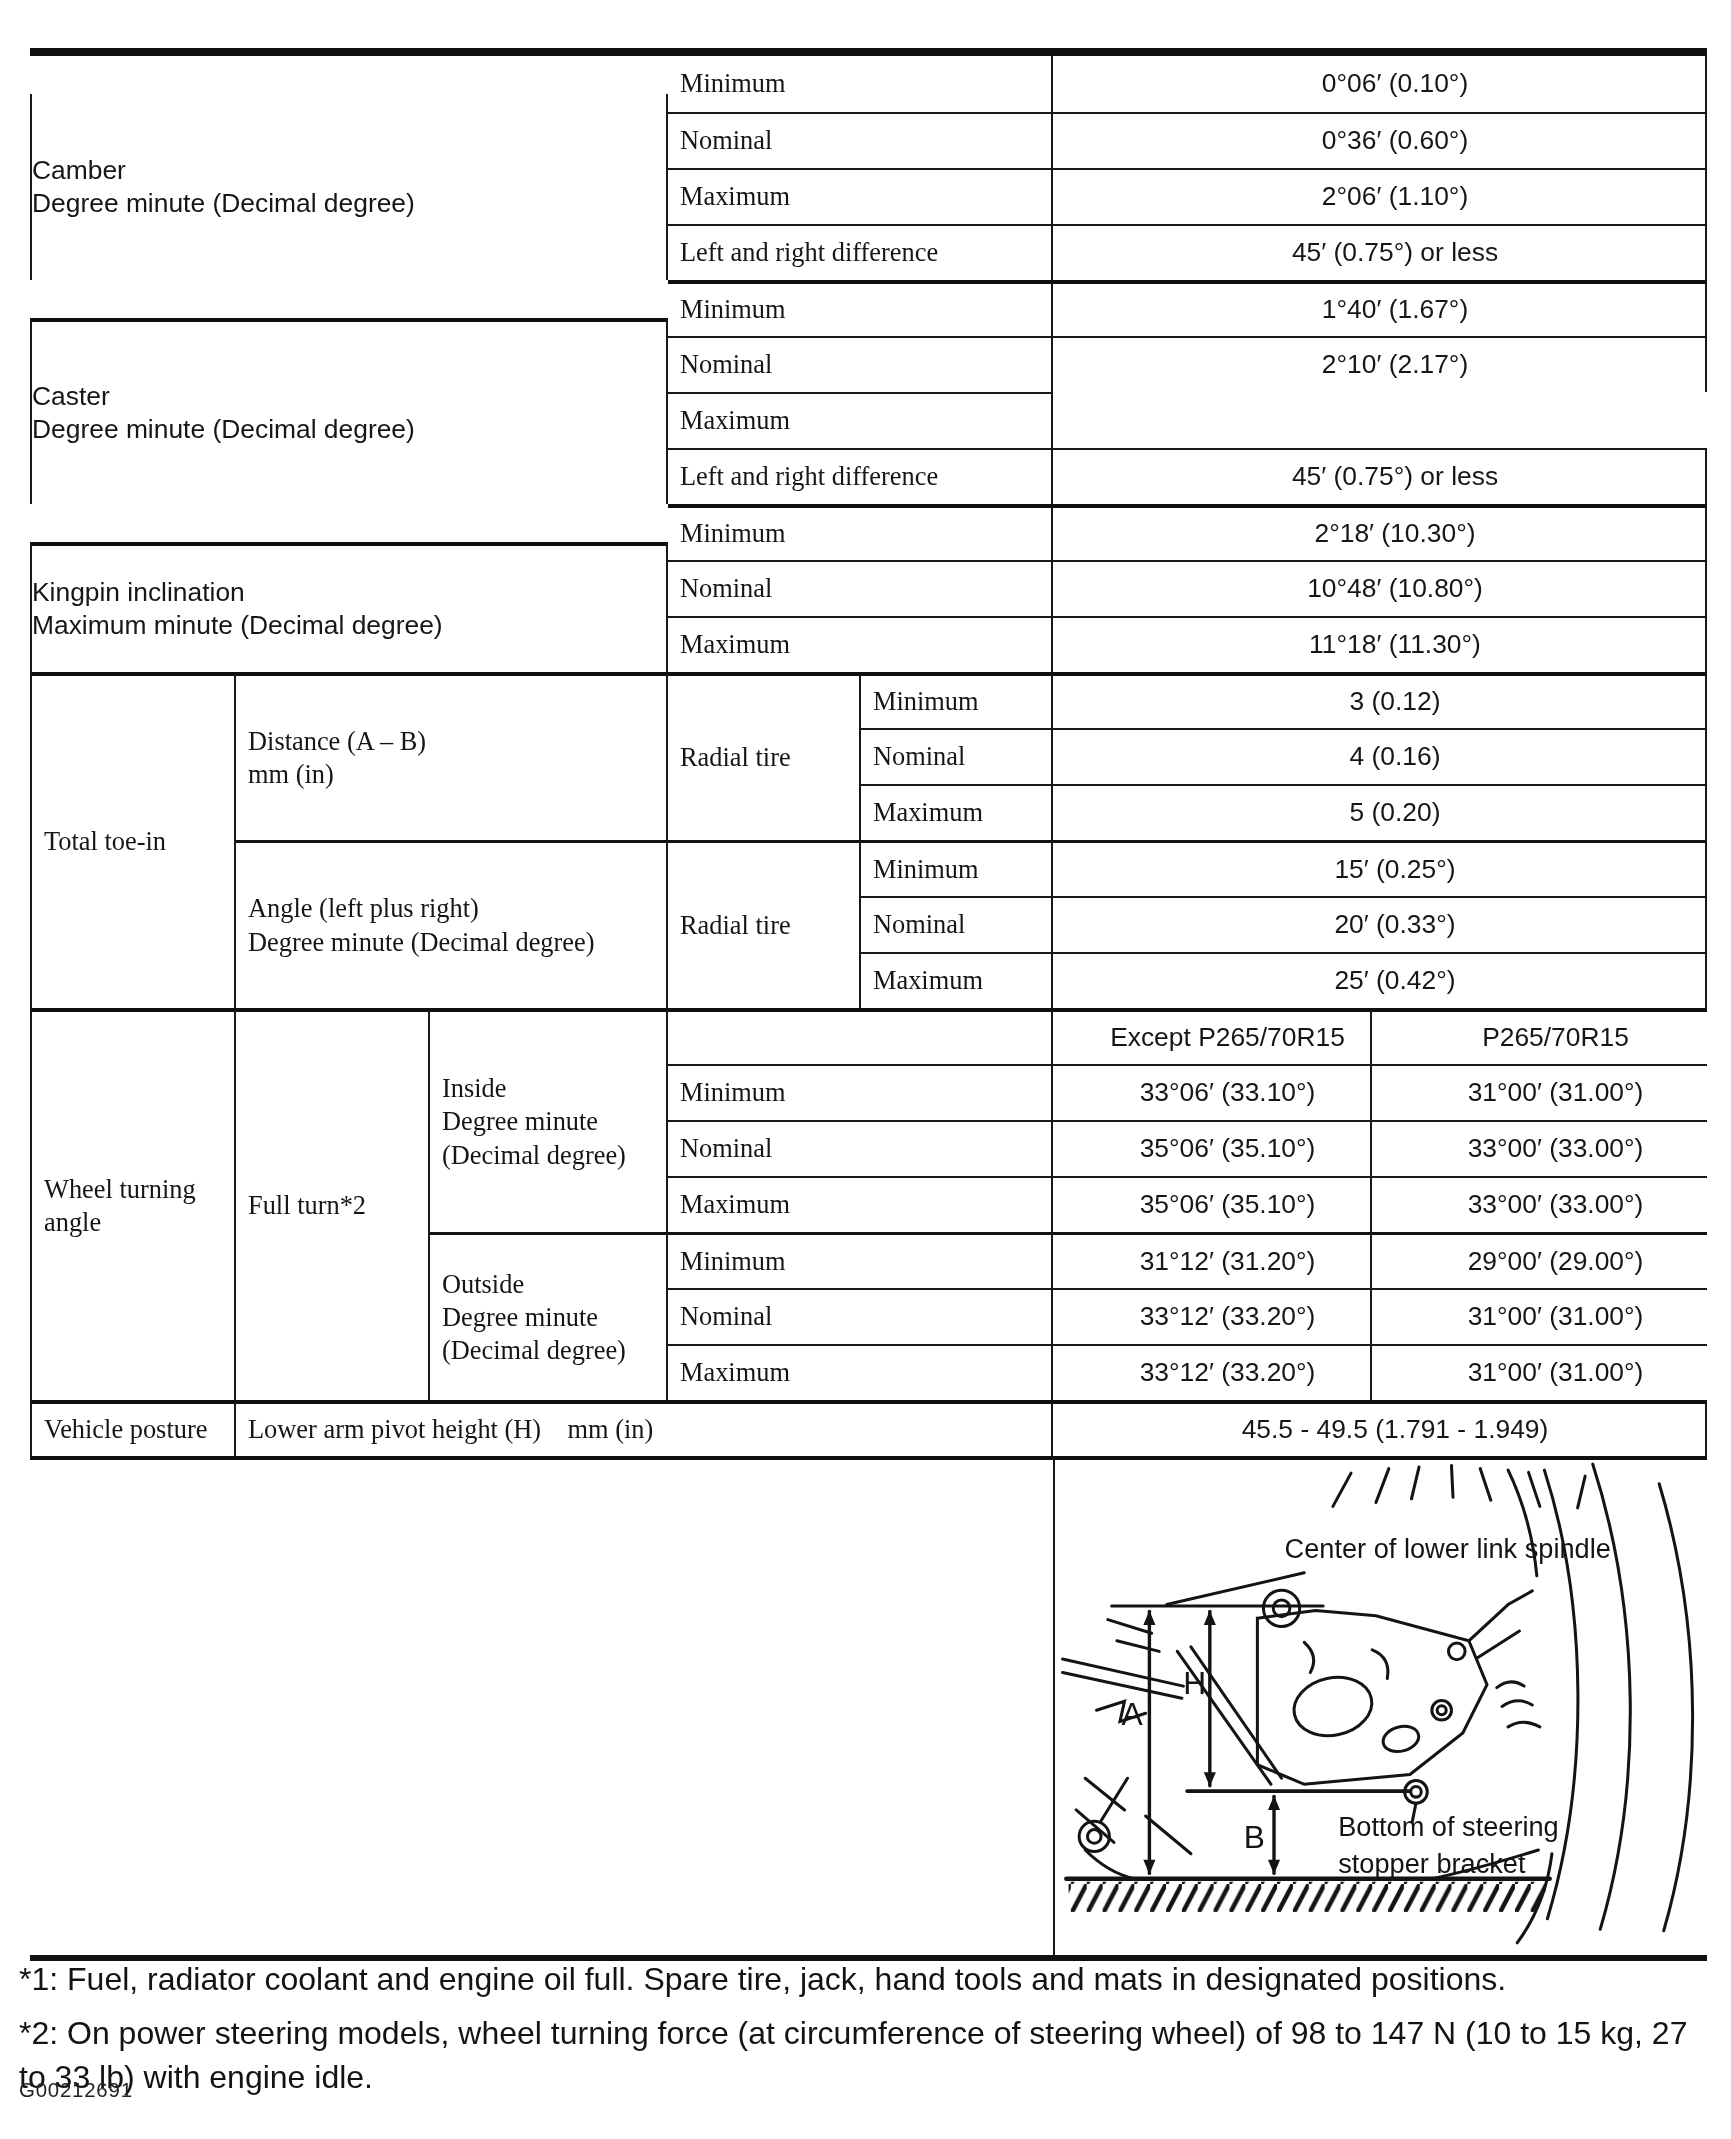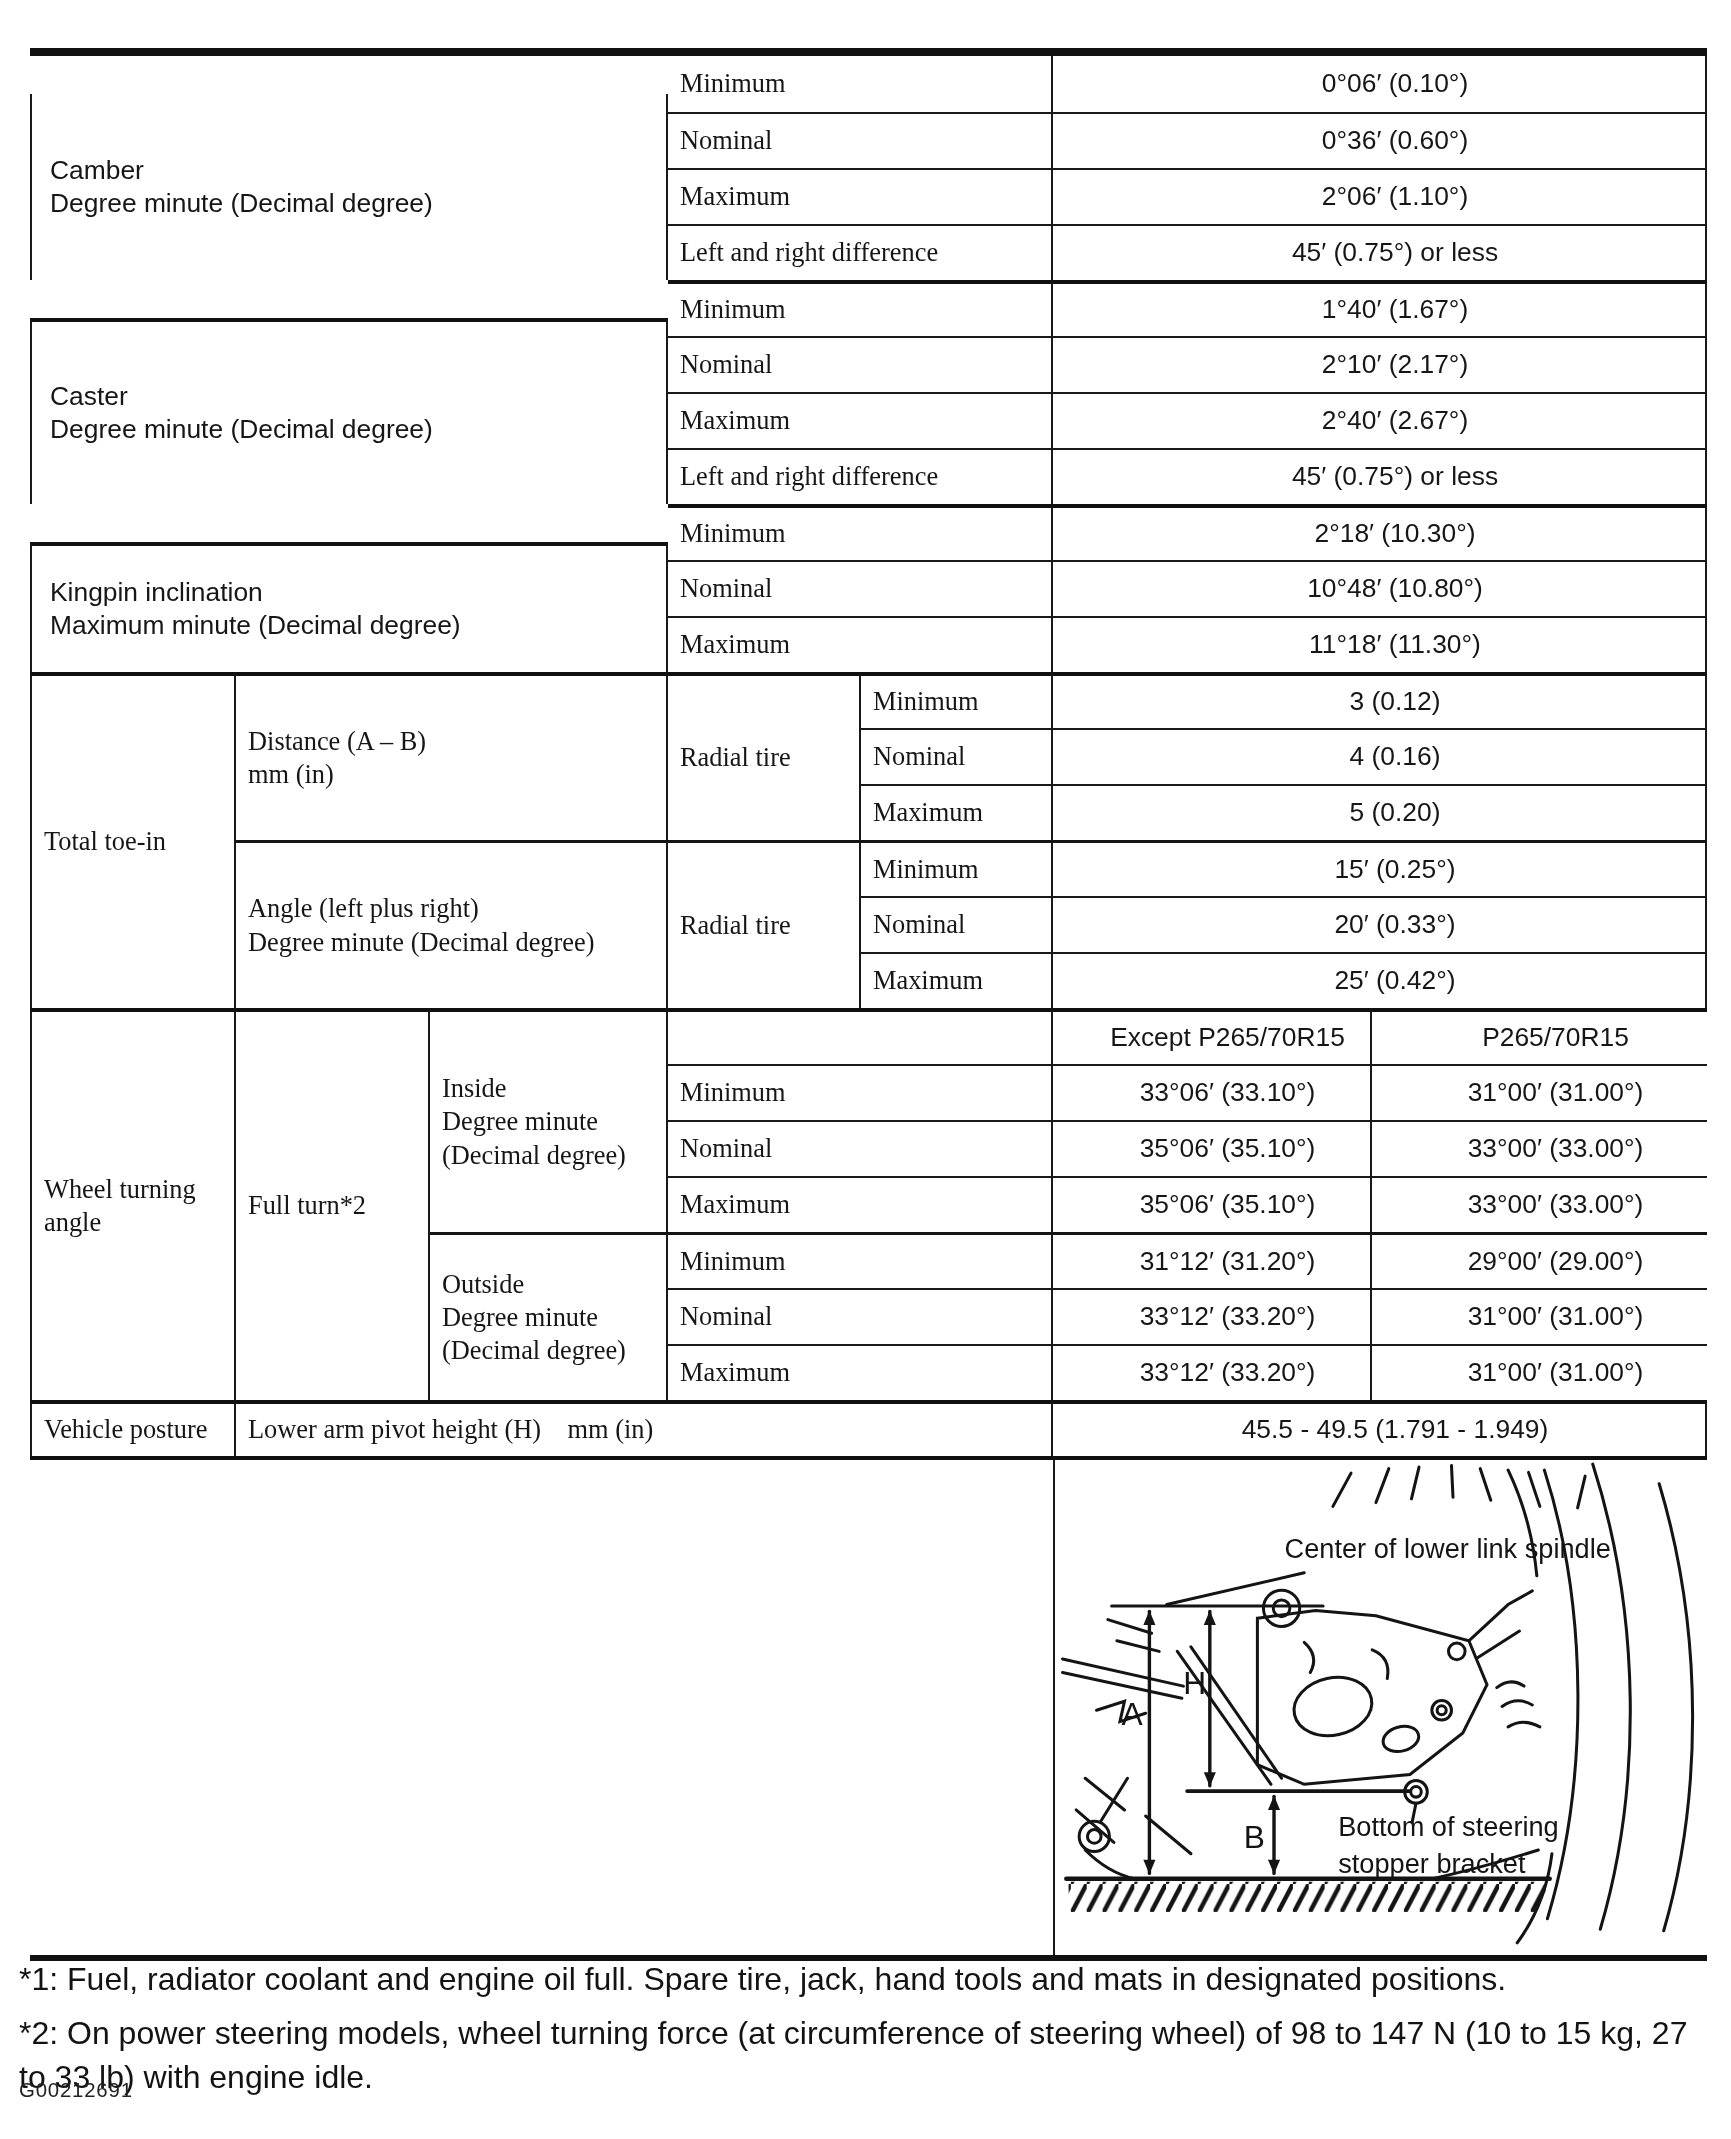--- a/index.html
+++ b/index.html
@@ -18,7 +18,7 @@
     font-size:26.4px;line-height:1.26;
   }
   .cell{display:flex;align-items:center;overflow:hidden;}
-  .pl{padding-left:18px;margin-top:38px;}
+  .pl{padding-left:0;margin-top:38px;}
   .pls{padding-left:12px;font-family:Liberation Serif, serif;}
   .ctr{justify-content:center;padding-left:32px;}
   .pre{white-space:pre-line;}

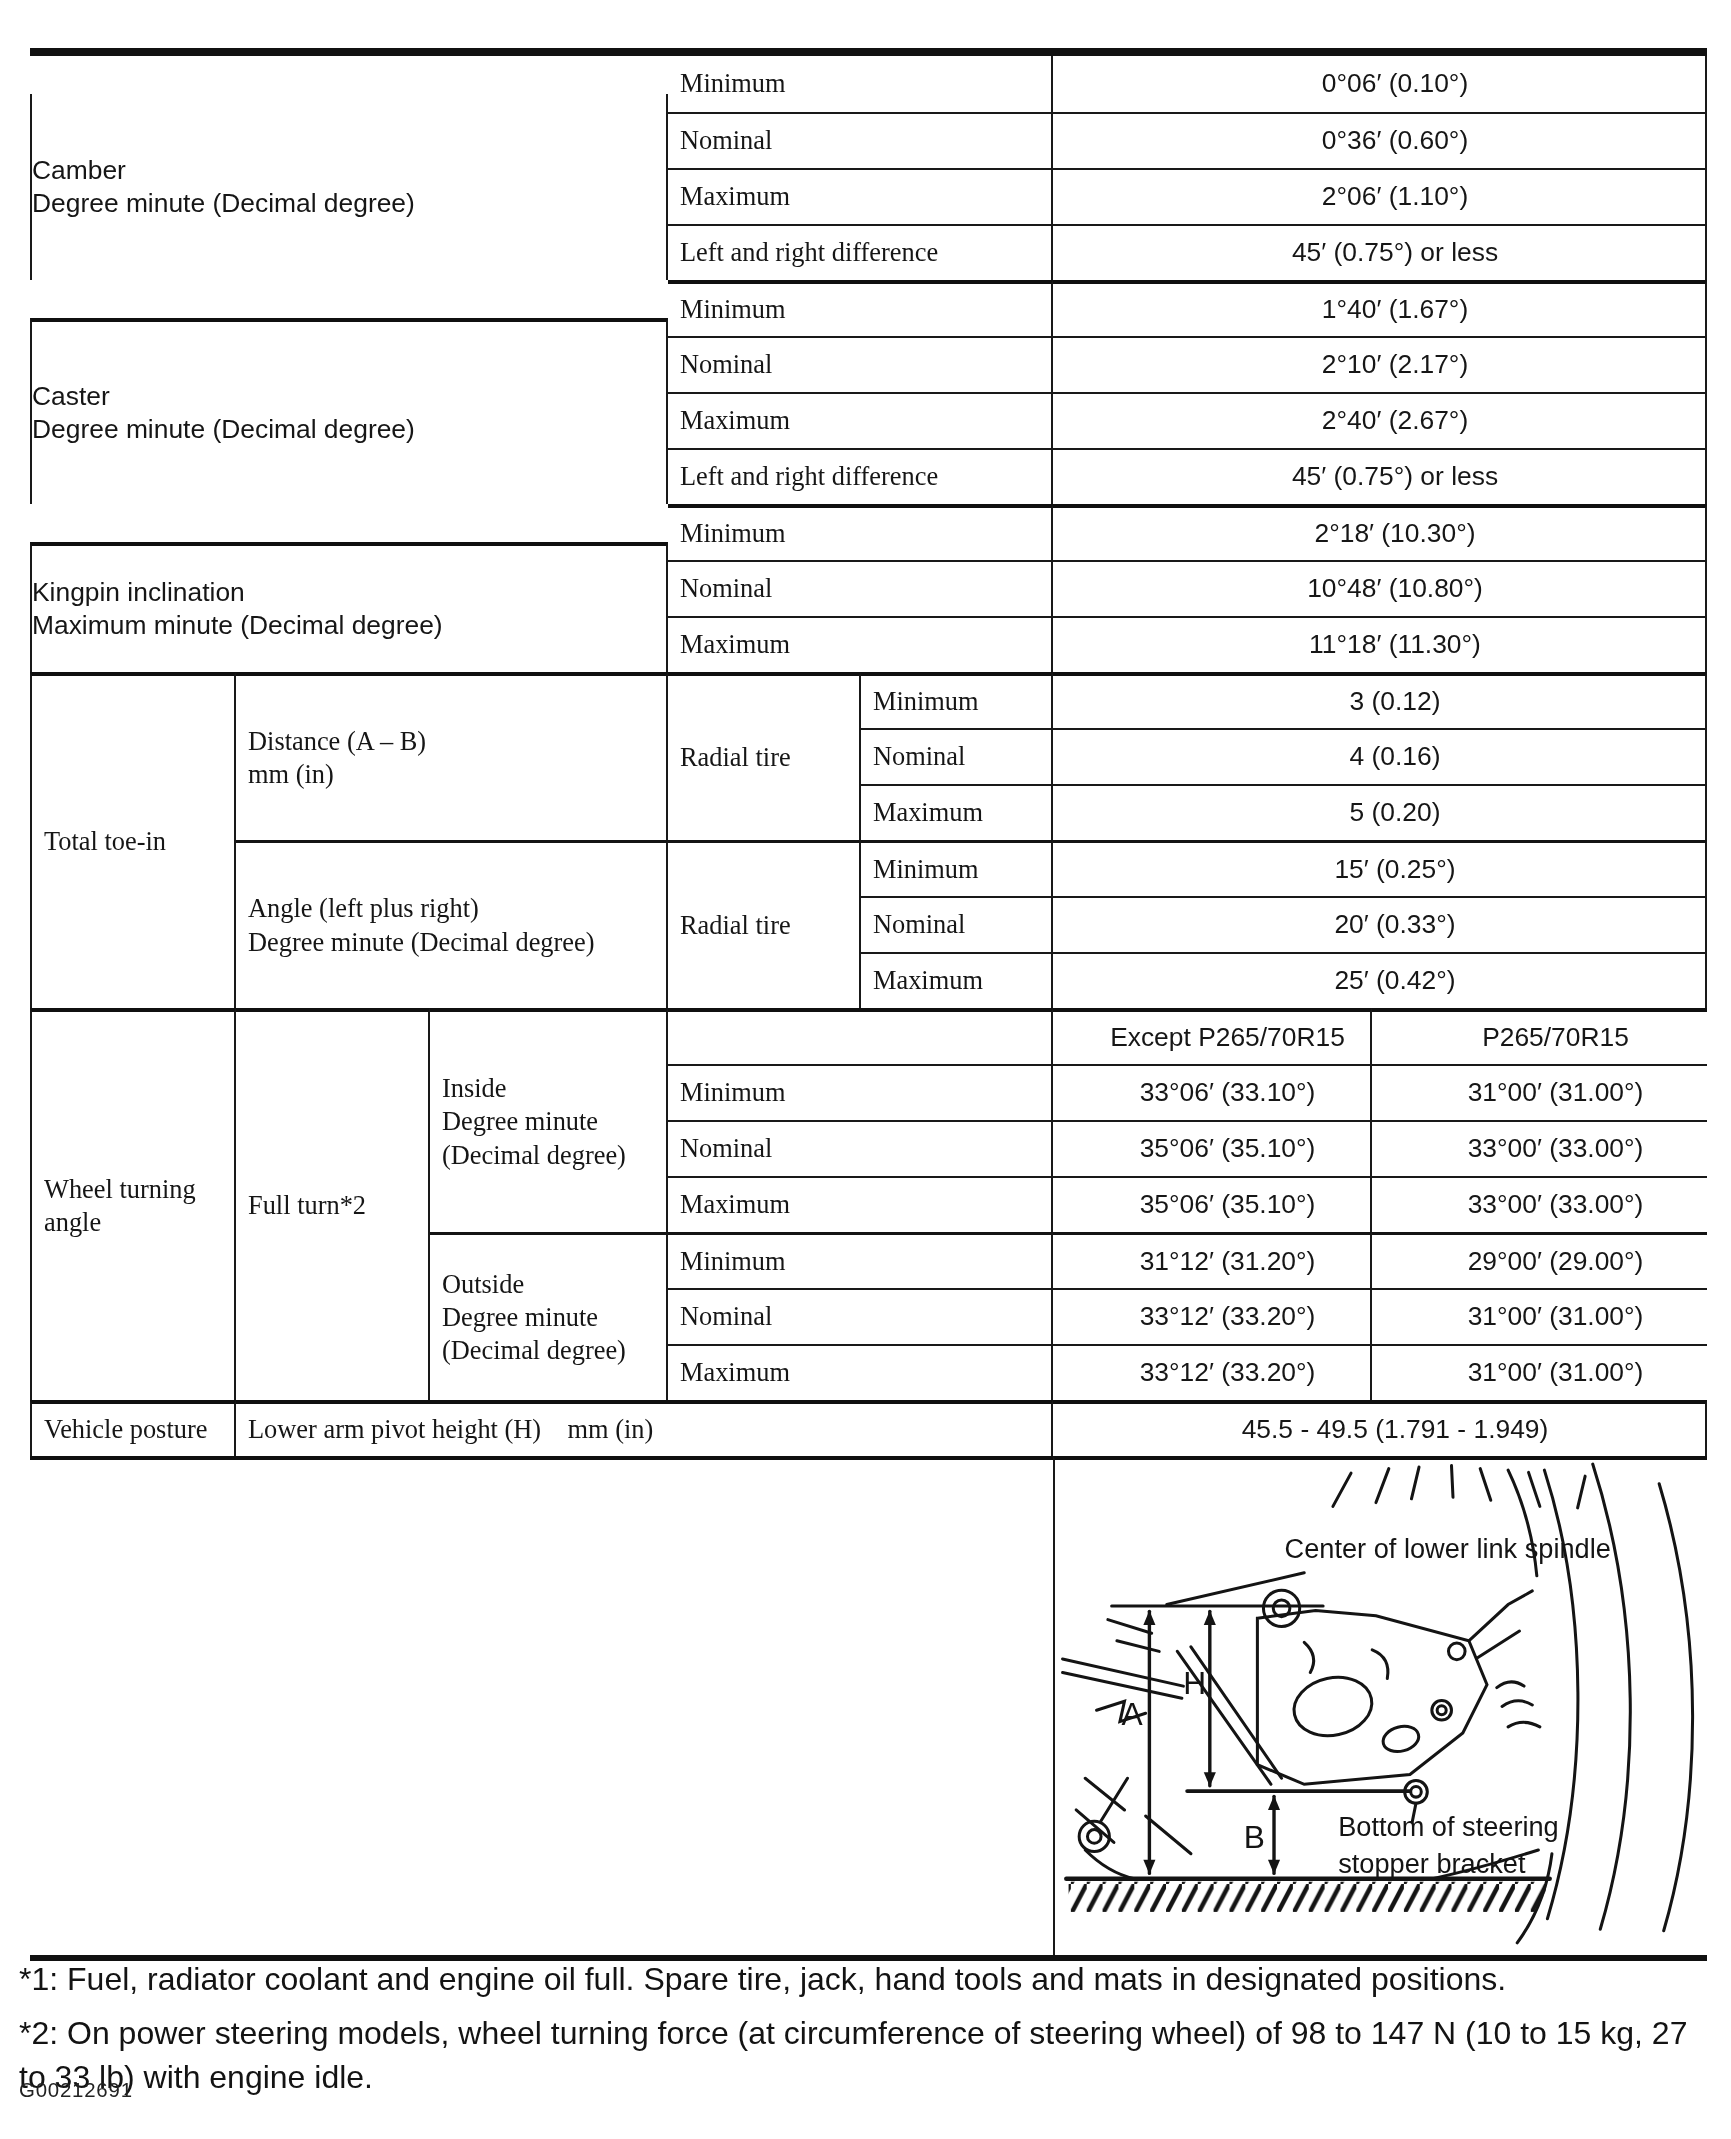--- a/index.html
+++ b/index.html
@@ -64,7 +64,6 @@
     <div class="cell pls br bt" style="grid-area:6/4/7/6">Nominal</div>
     <div class="cell ctr br bt" style="grid-area:6/6/7/8">2°10′ (2.17°)</div>
     <div class="cell pls br bt" style="grid-area:7/4/8/6">Maximum</div>
-    <div class="cell ctr br bt" style="grid-area:7/6/8/8">2°40′ (2.67°)</div>
     <div class="cell pls br bt" style="grid-area:8/4/9/6">Left and right difference</div>
     <div class="cell ctr br bt" style="grid-area:8/6/9/8">45′ (0.75°) or less</div>
 

